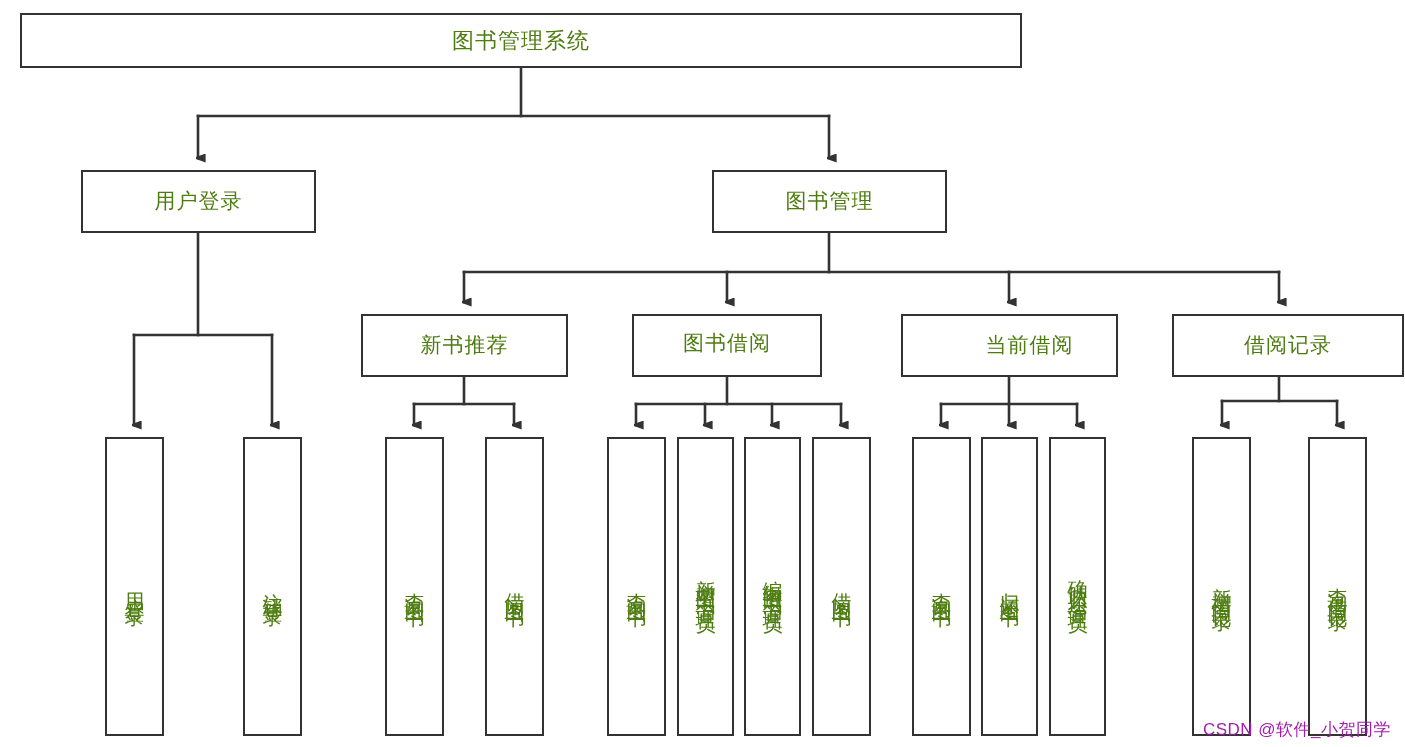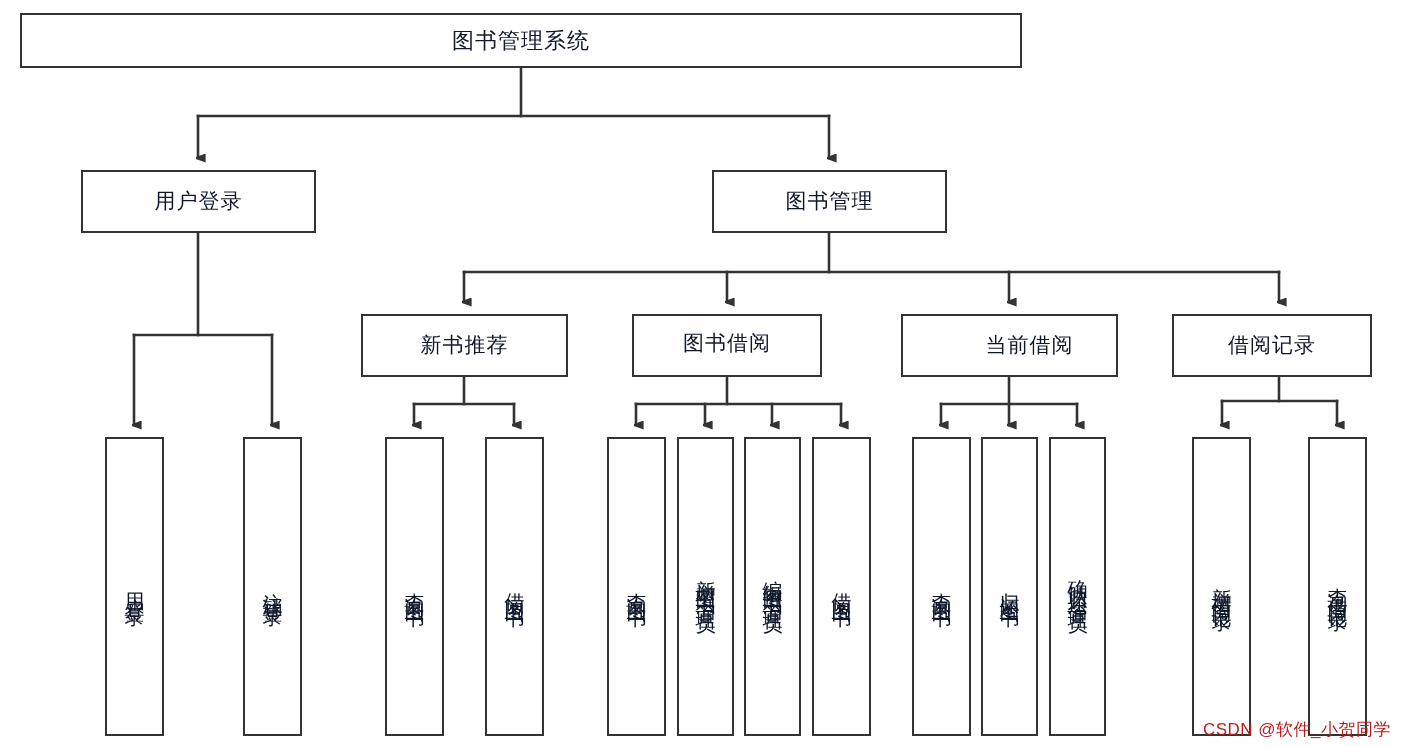--- a/index.html
+++ b/index.html
@@ -21,7 +21,7 @@
     justify-content:center;
   }
   .node .label{
-    color:#0f172a;
+    color:#4d7c0f;
     font-size:21px;
     letter-spacing:1px;
     white-space:nowrap;

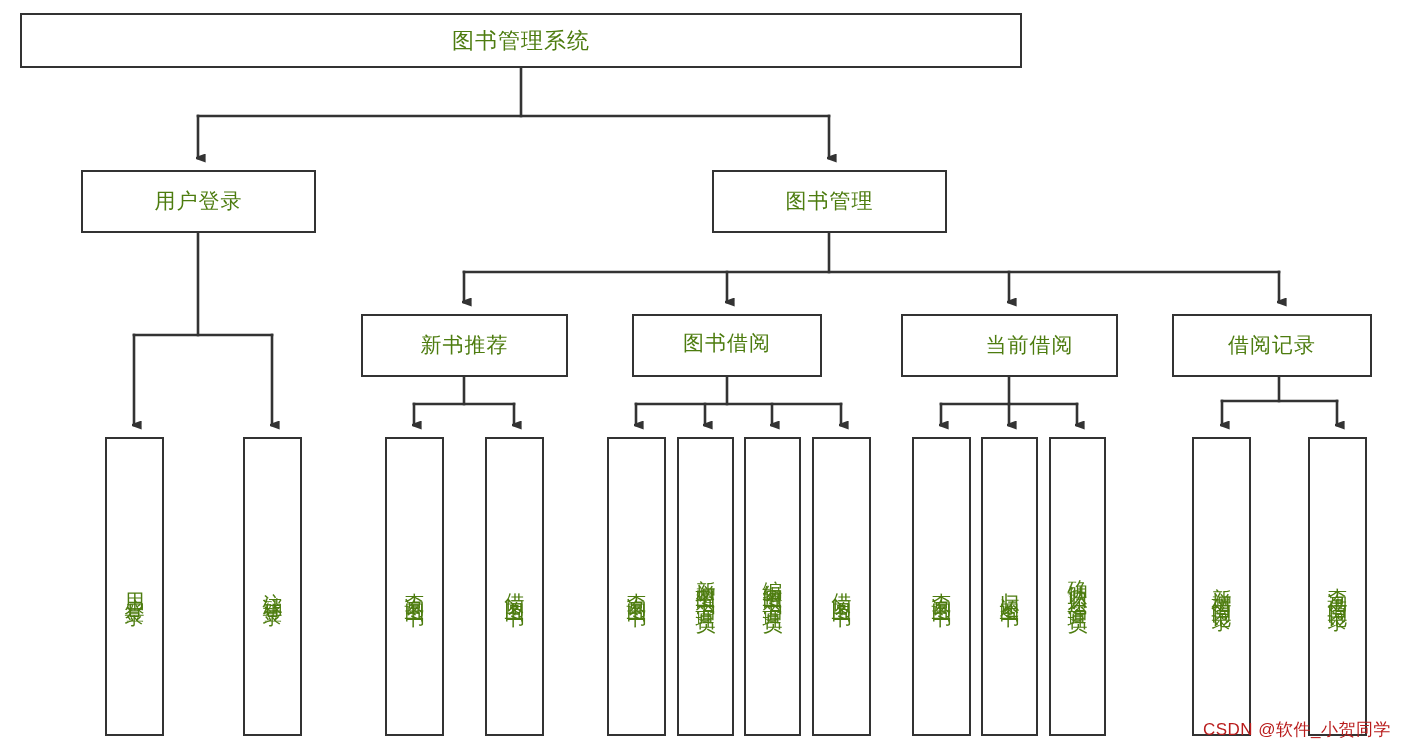--- a/index.html
+++ b/index.html
@@ -121,7 +121,7 @@
   <div class="node" style="left:901px;top:314px;width:217px;height:63px;padding-left:40px;">
     <span class="label">当前借阅</span>
   </div>
-  <div class="node" style="left:1172px;top:314px;width:200px;height:63px;">
+  <div class="node" style="left:1172px;top:314px;width:232px;height:63px;">
     <span class="label">借阅记录</span>
   </div>
 

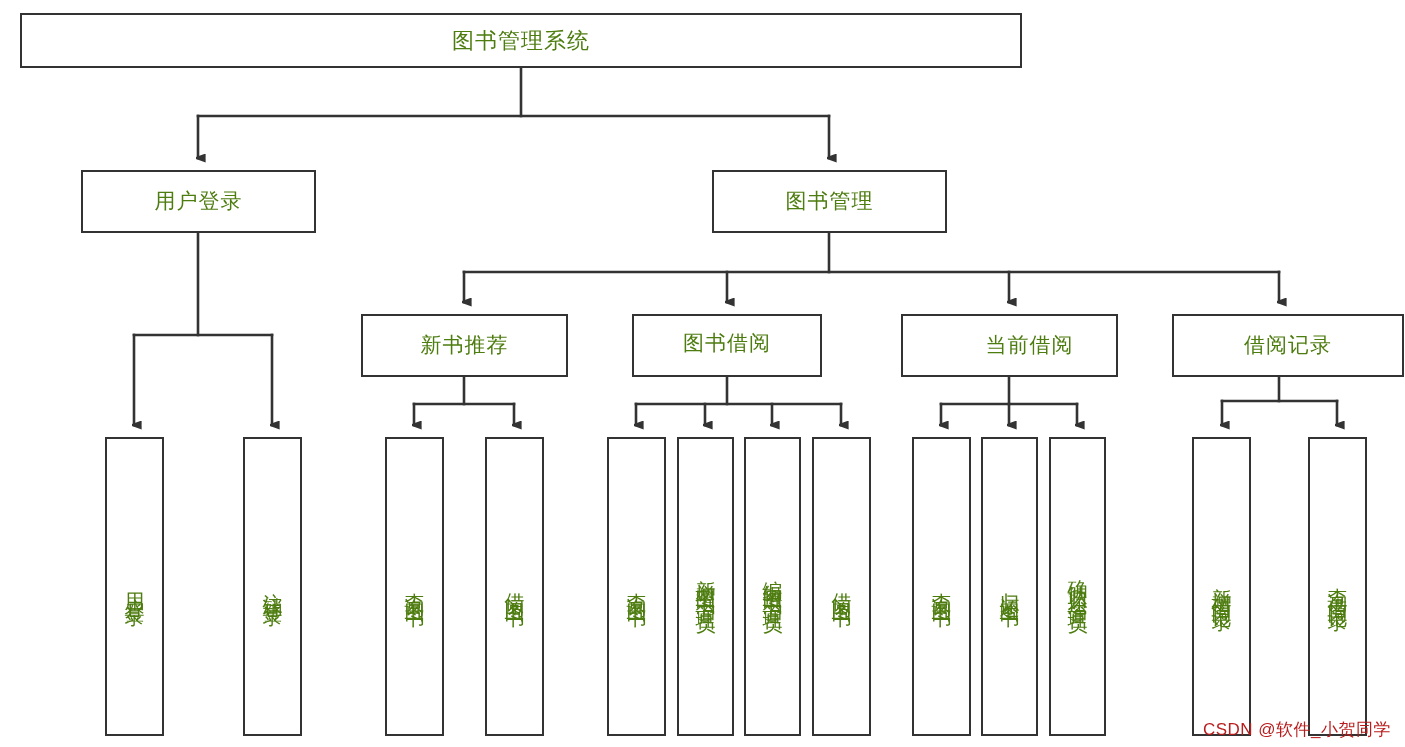--- a/index.html
+++ b/index.html
@@ -39,7 +39,7 @@
     position:absolute;
     right:14px;
     bottom:6px;
-    color:#b91c1c;
+    color:#a21caf;
     font-size:17px;
     letter-spacing:0.5px;
     white-space:nowrap;

